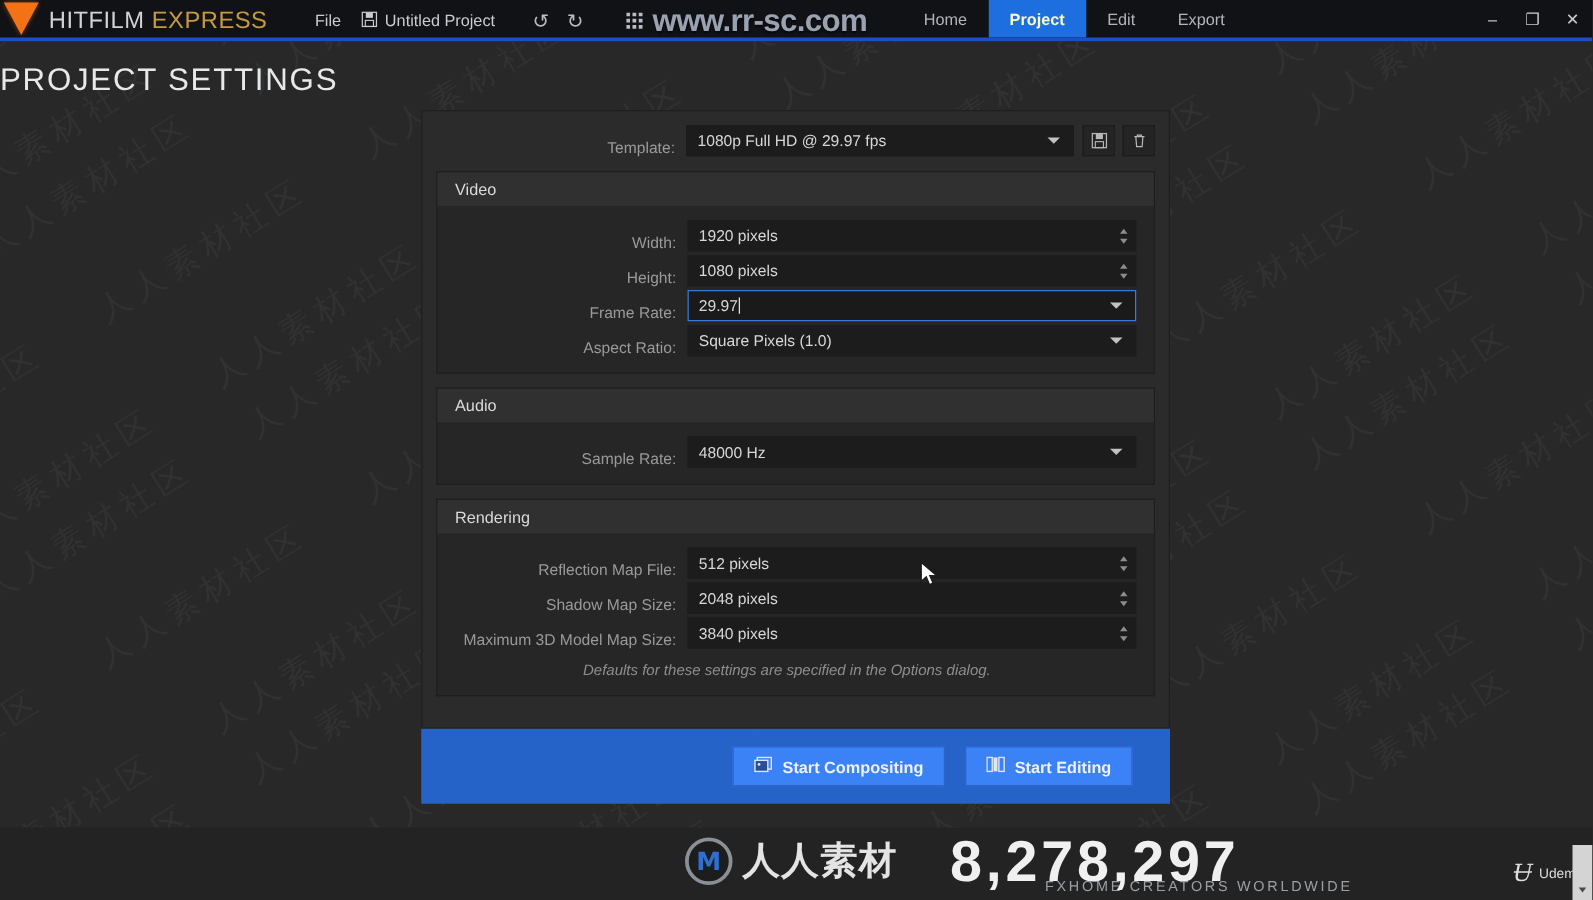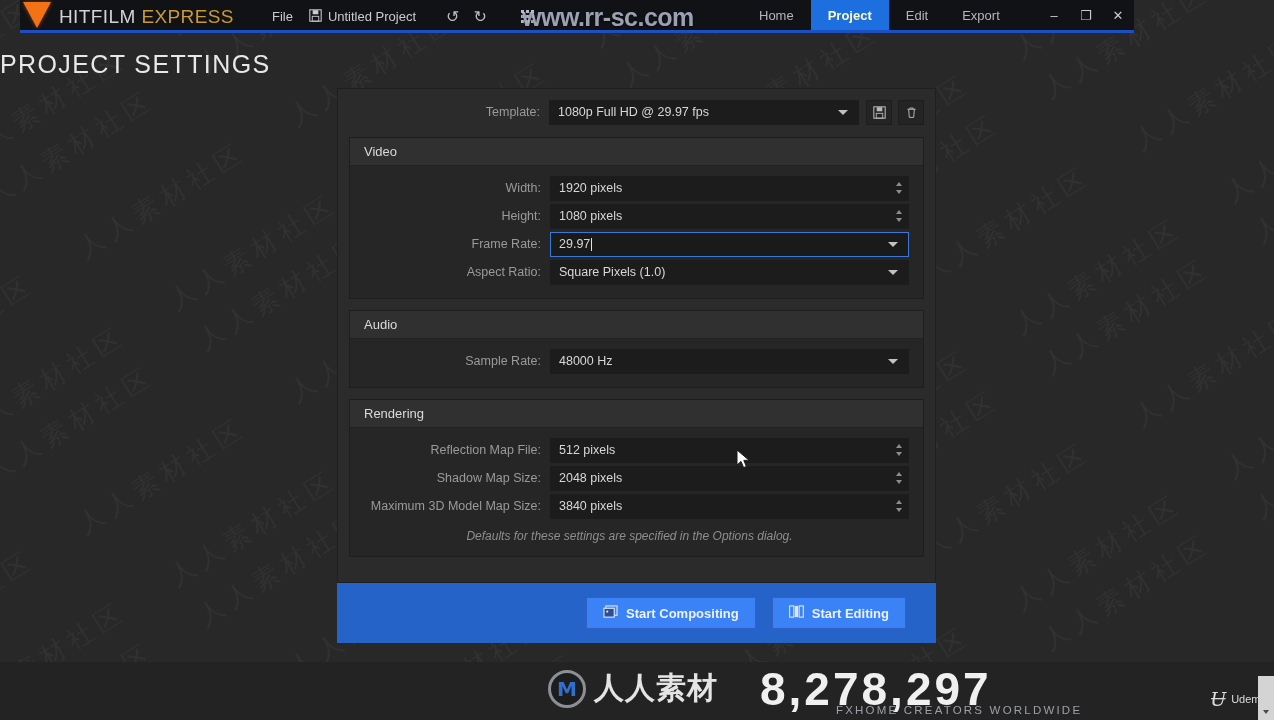--- a/index.html
+++ b/index.html
@@ -37,13 +37,12 @@
   .titlebar {
     position: absolute;
     top: 0; left: 0;
-    width: 1114px;
+    width: 1274px;
     height: 33px;
     background: #111216;
     display: flex;
     align-items: center;
     z-index: 20;
-    margin-left: 20px;
   }
   .titlebar::after {
     content: "";

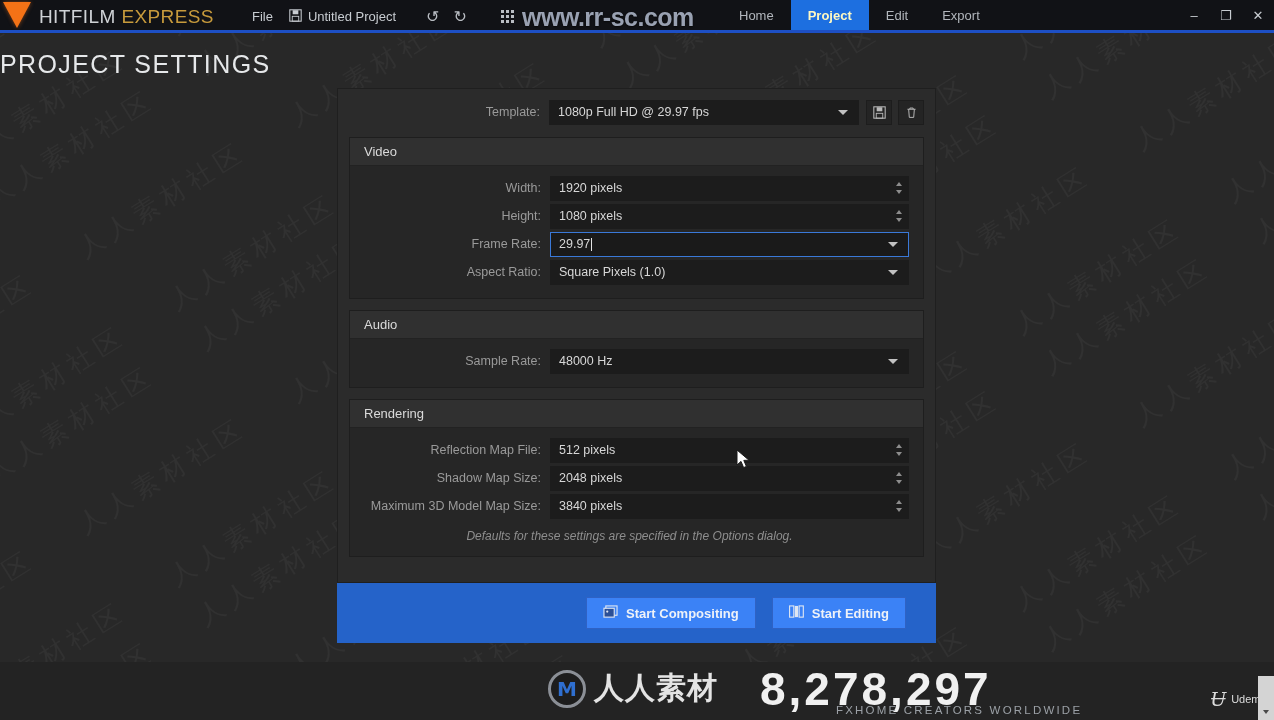--- a/index.html
+++ b/index.html
@@ -173,7 +173,7 @@
 
   .row {
     display: flex;
-    align-items: center;
+    align-items: flex-end;
     height: 26px;
     margin-bottom: 2px;
   }

